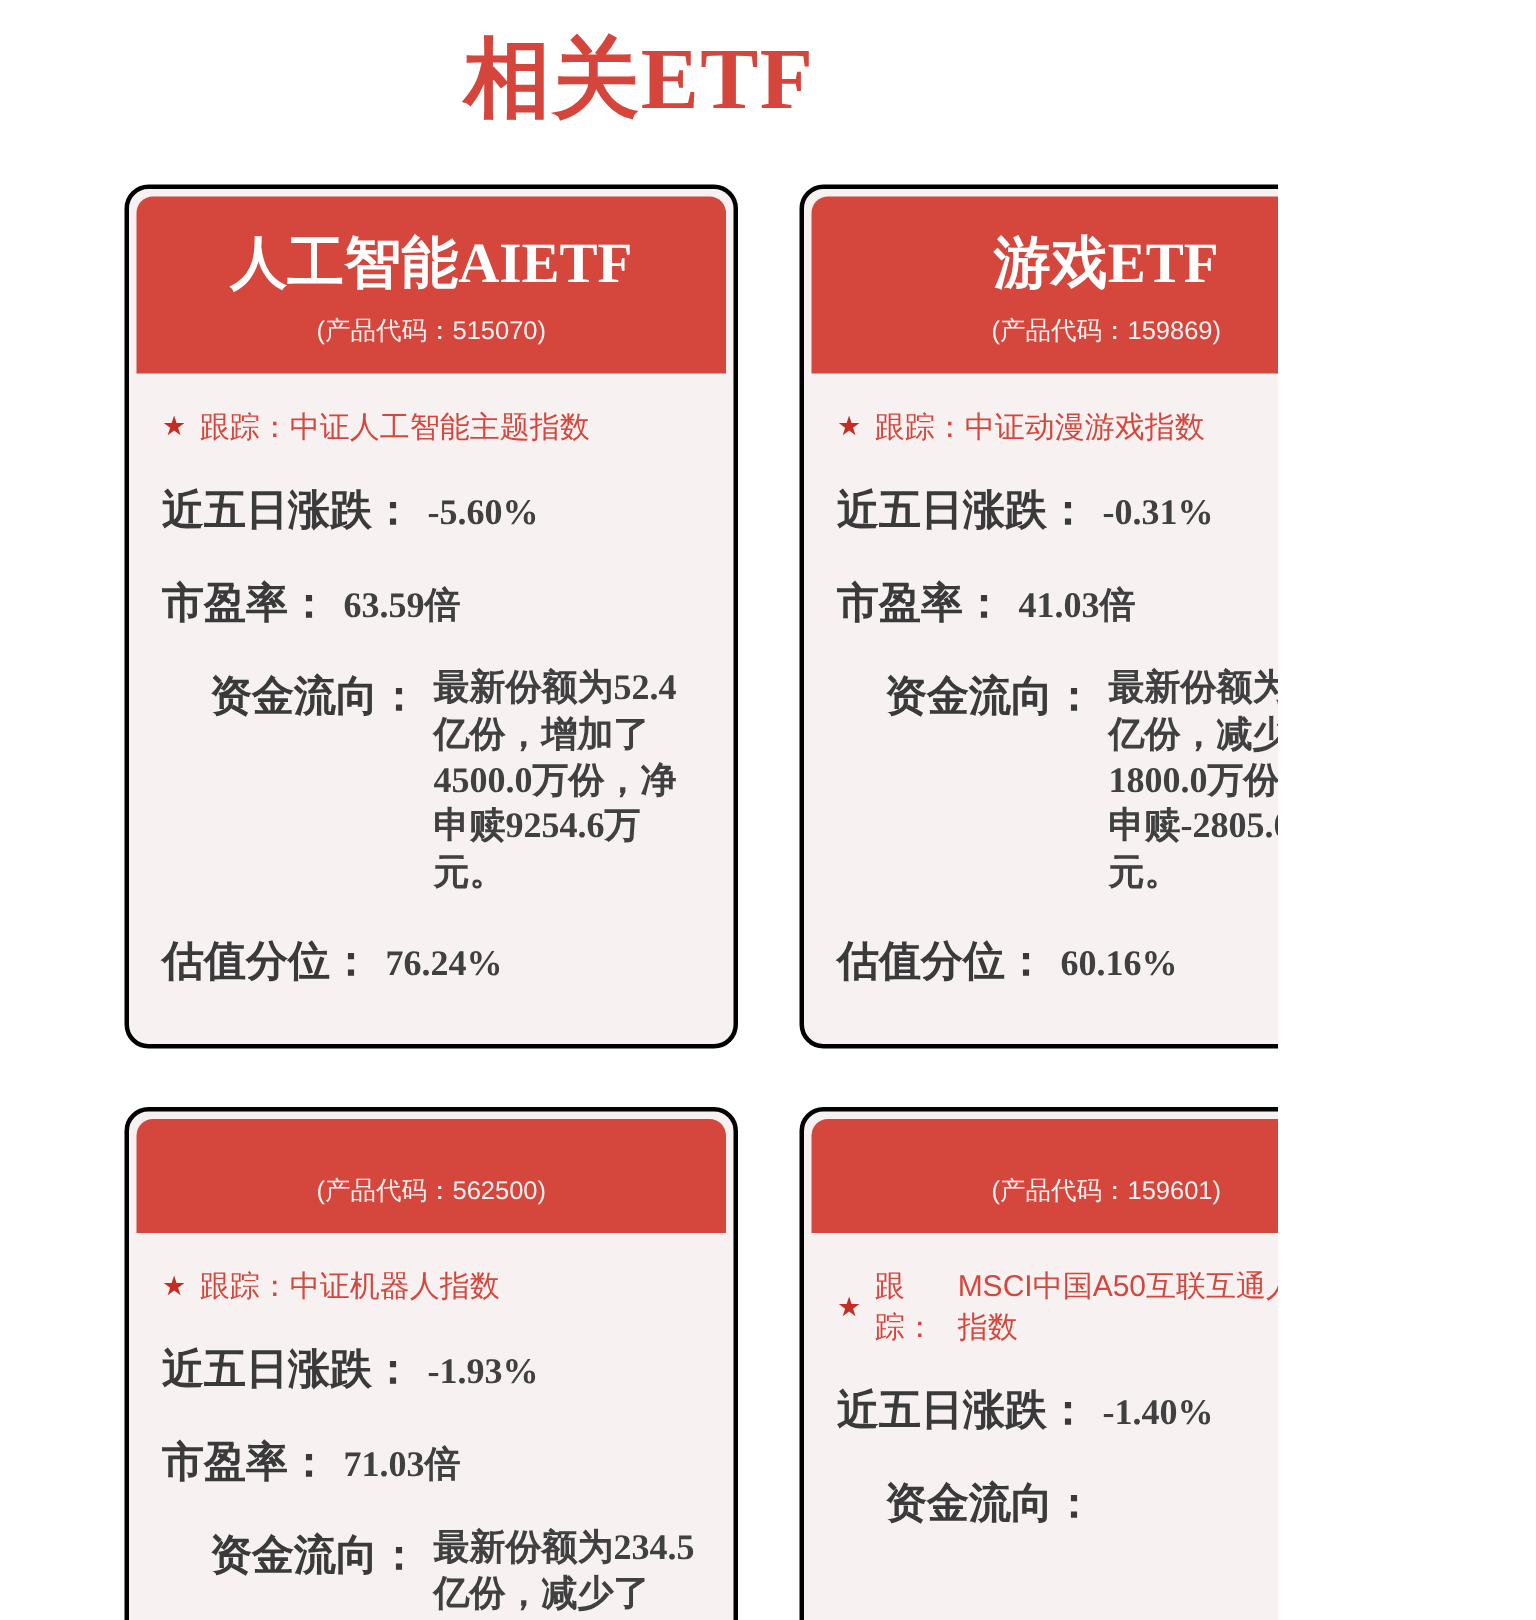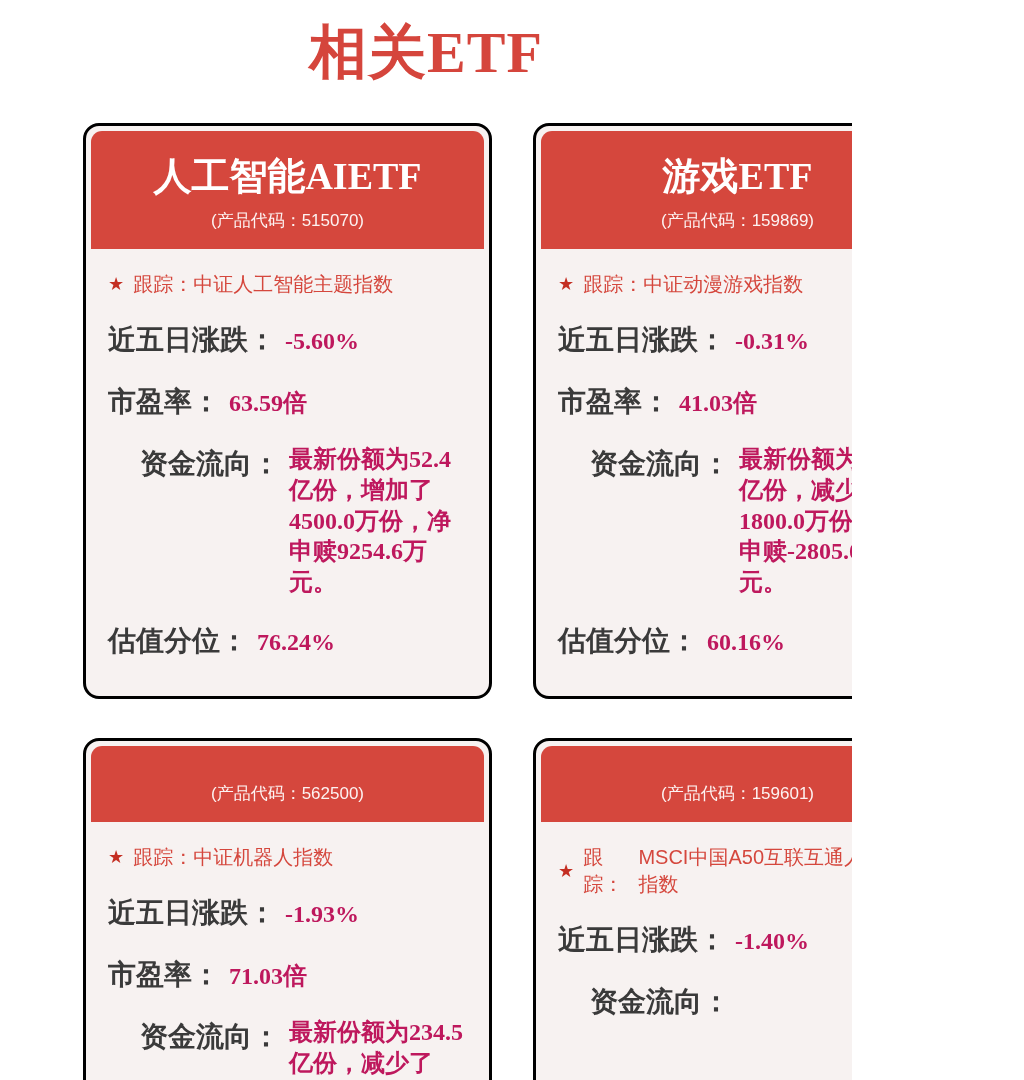--- a/index.html
+++ b/index.html
@@ -89,7 +89,7 @@
   .row-value {
     font-family: "Liberation Serif", "DejaVu Serif", serif;
     font-weight: bold;
-    color: #be185d;
+    color: #404040;
     font-size: 24px;
     margin-left: 9px;
     line-height: 1.28;

